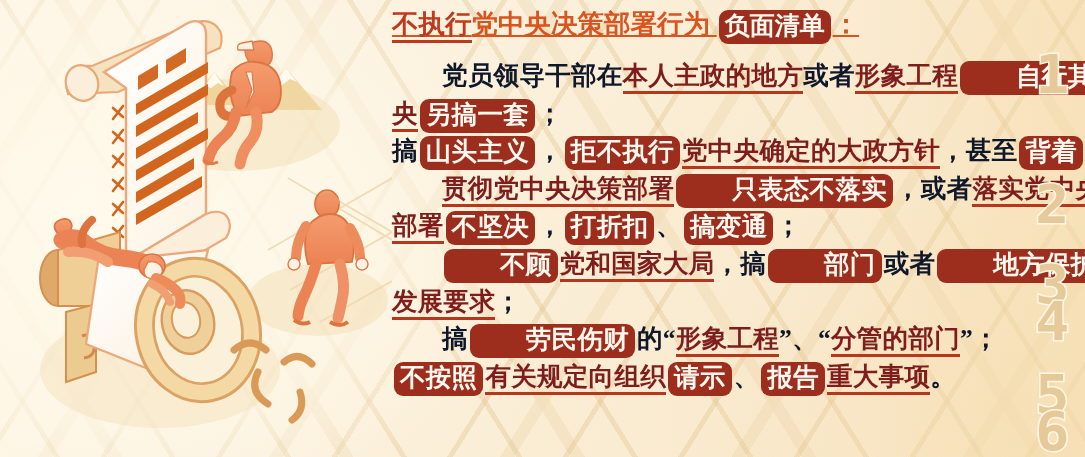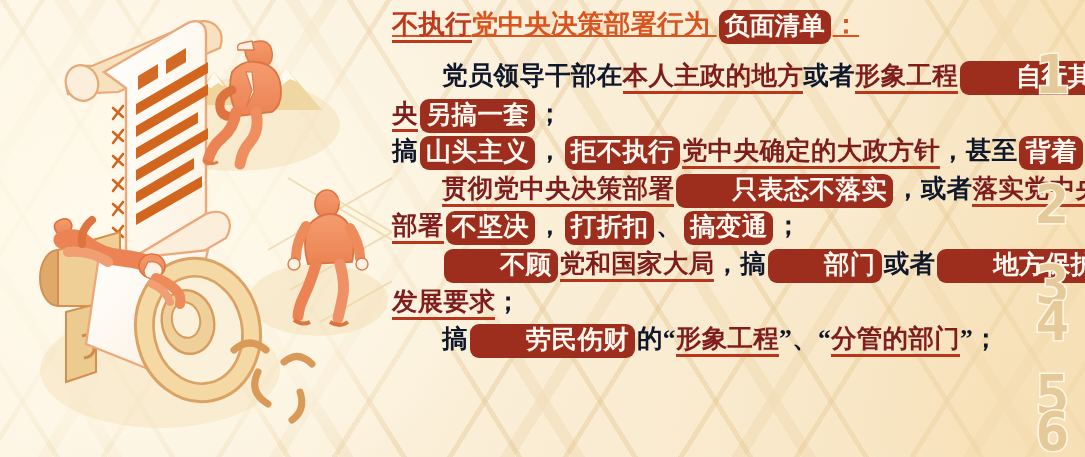--- a/index.html
+++ b/index.html
@@ -253,6 +253,7 @@
         <div class="ln indent"><span class="pill">不顾</span><span class="u">党和国家大局</span><span class="o">，搞</span><span class="pill">部门</span><span class="o">或者</span><span class="pill">地方保护主义</span></div>
         <div class="ln"><span class="u">发展要求</span><span class="o">；</span></div>
         <div class="ln indent"><span class="o">搞</span><span class="pill">劳民伤财</span><span class="o">的“</span><span class="u">形象工程</span><span class="o">”、“</span><span class="u">分管的部门</span><span class="o">”；</span></div>
+        <div class="ln"><span class="pill">不按照</span><span class="u">有关规定向组织</span><span class="pill">请示</span><span class="o">、</span><span class="pill">报告</span><span class="u">重大事项</span><span class="o">。</span></div>
       </div>
   </div>
 

